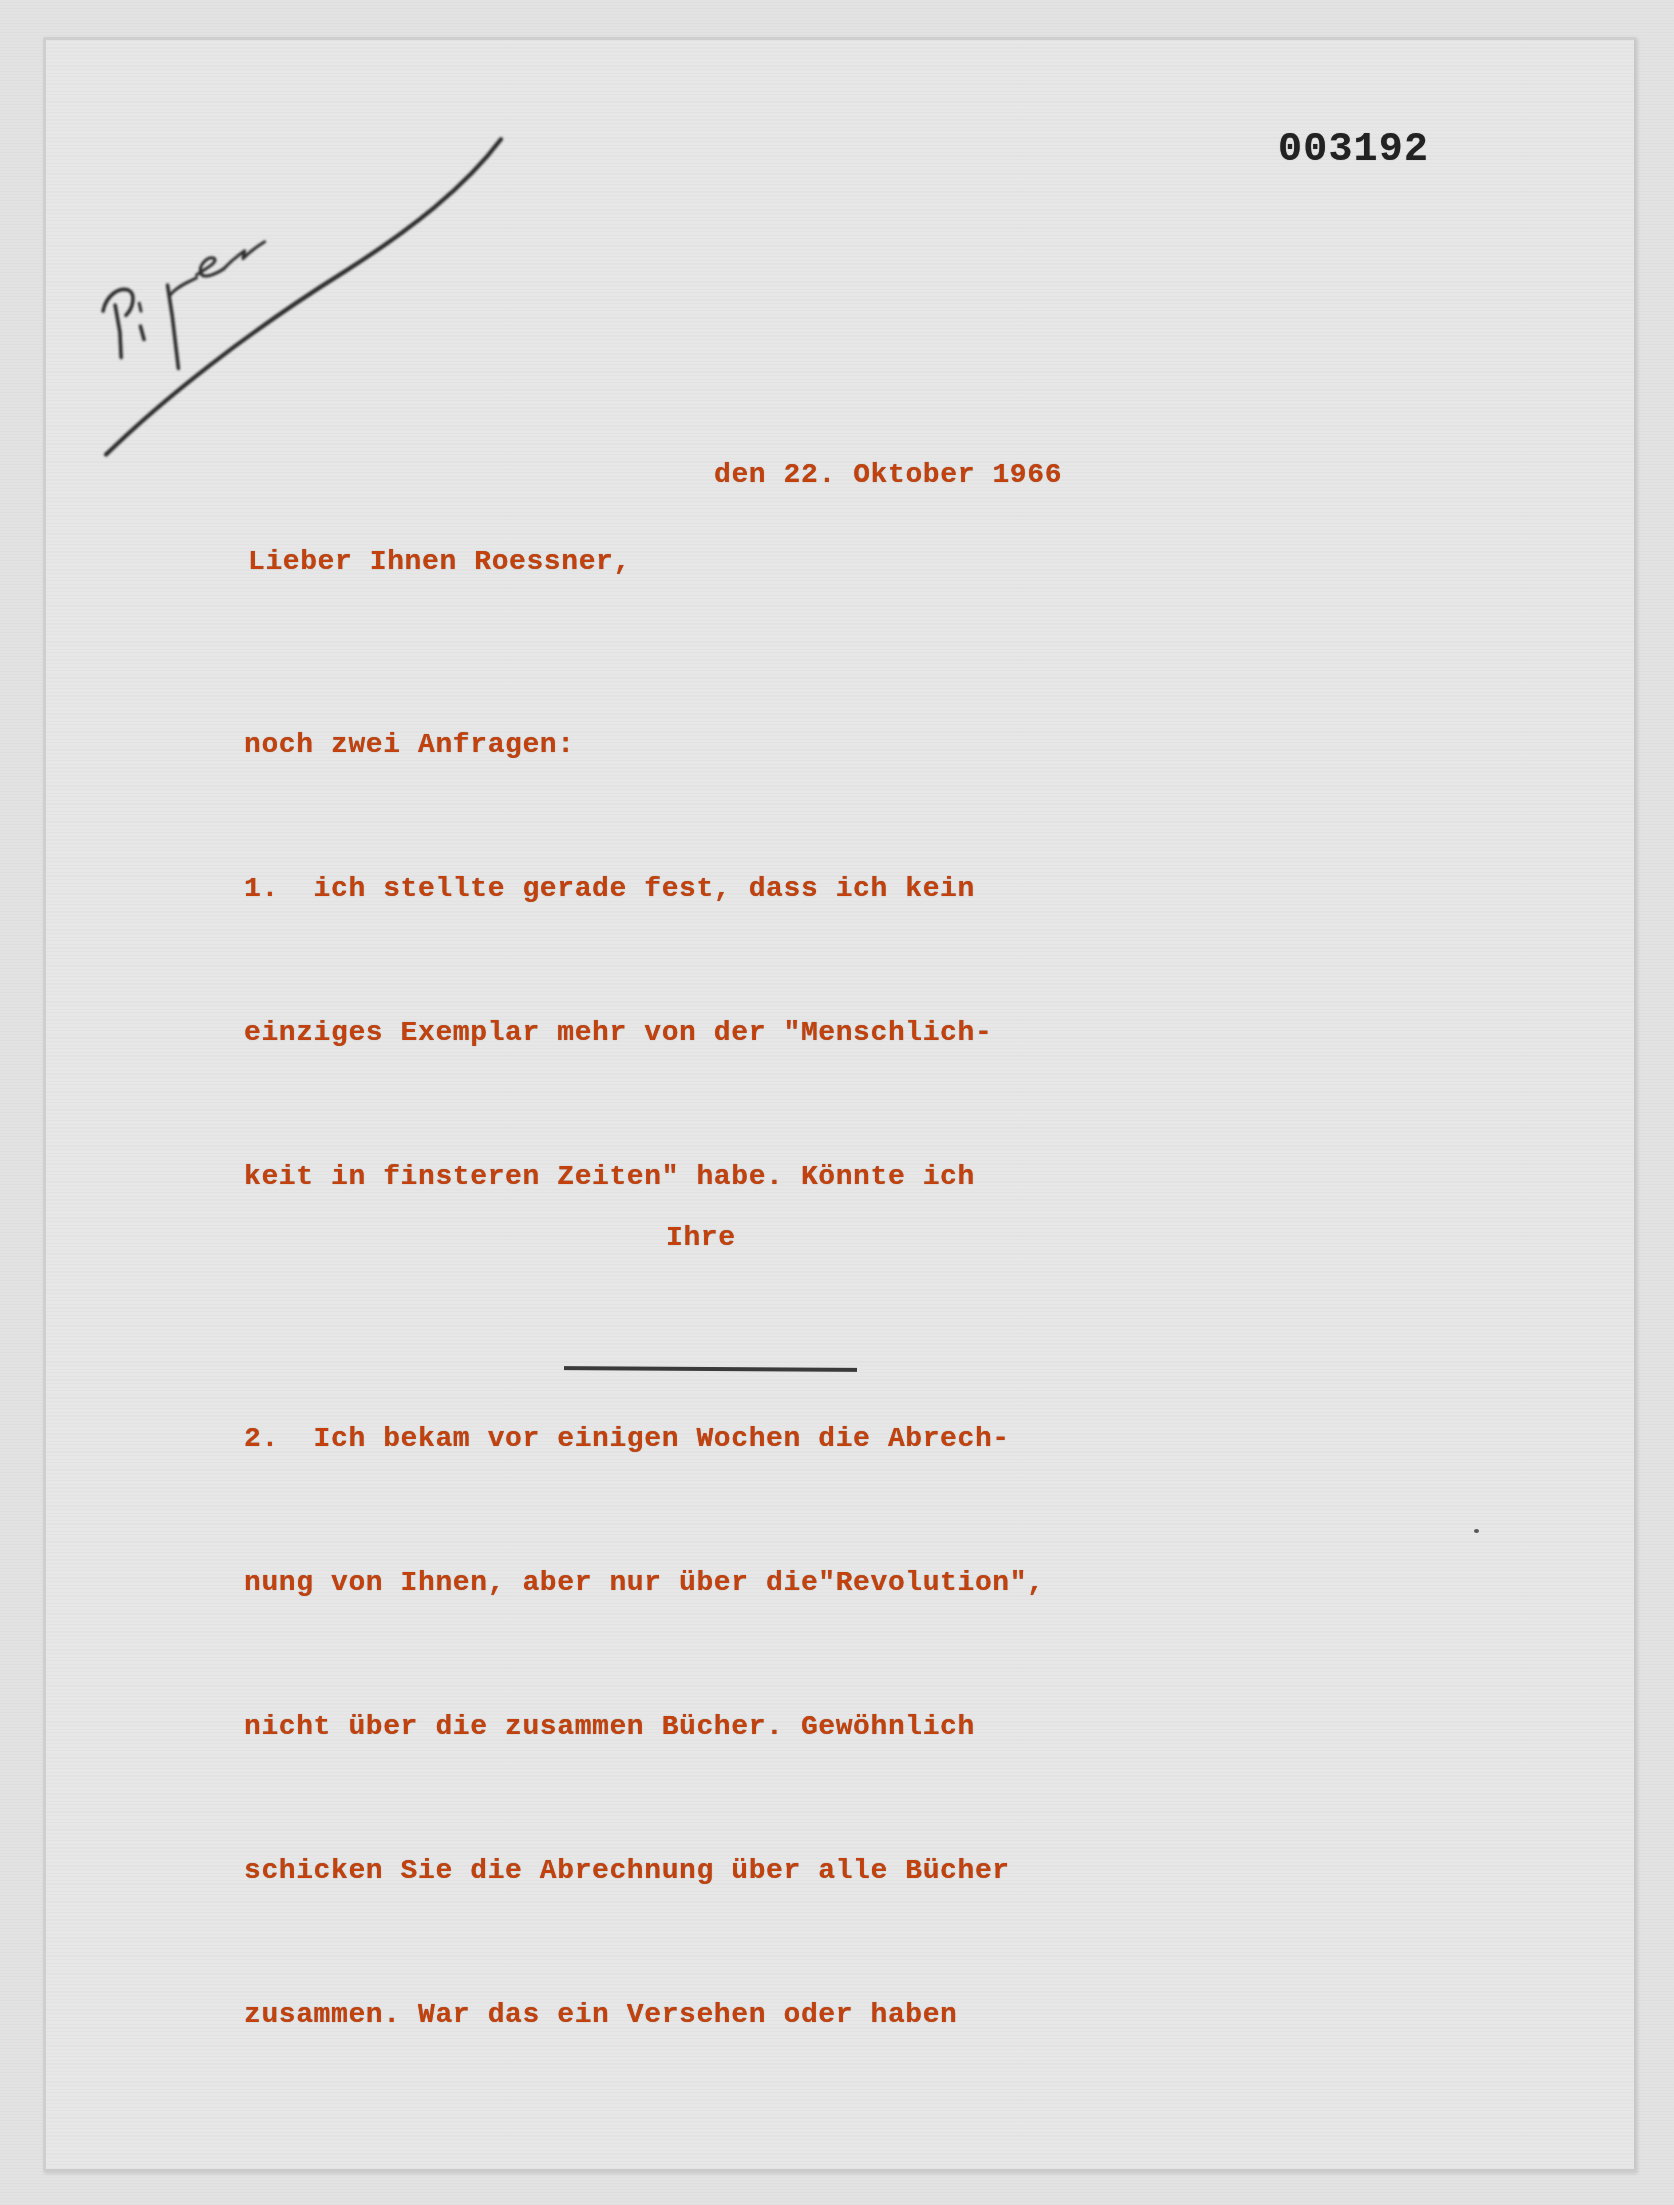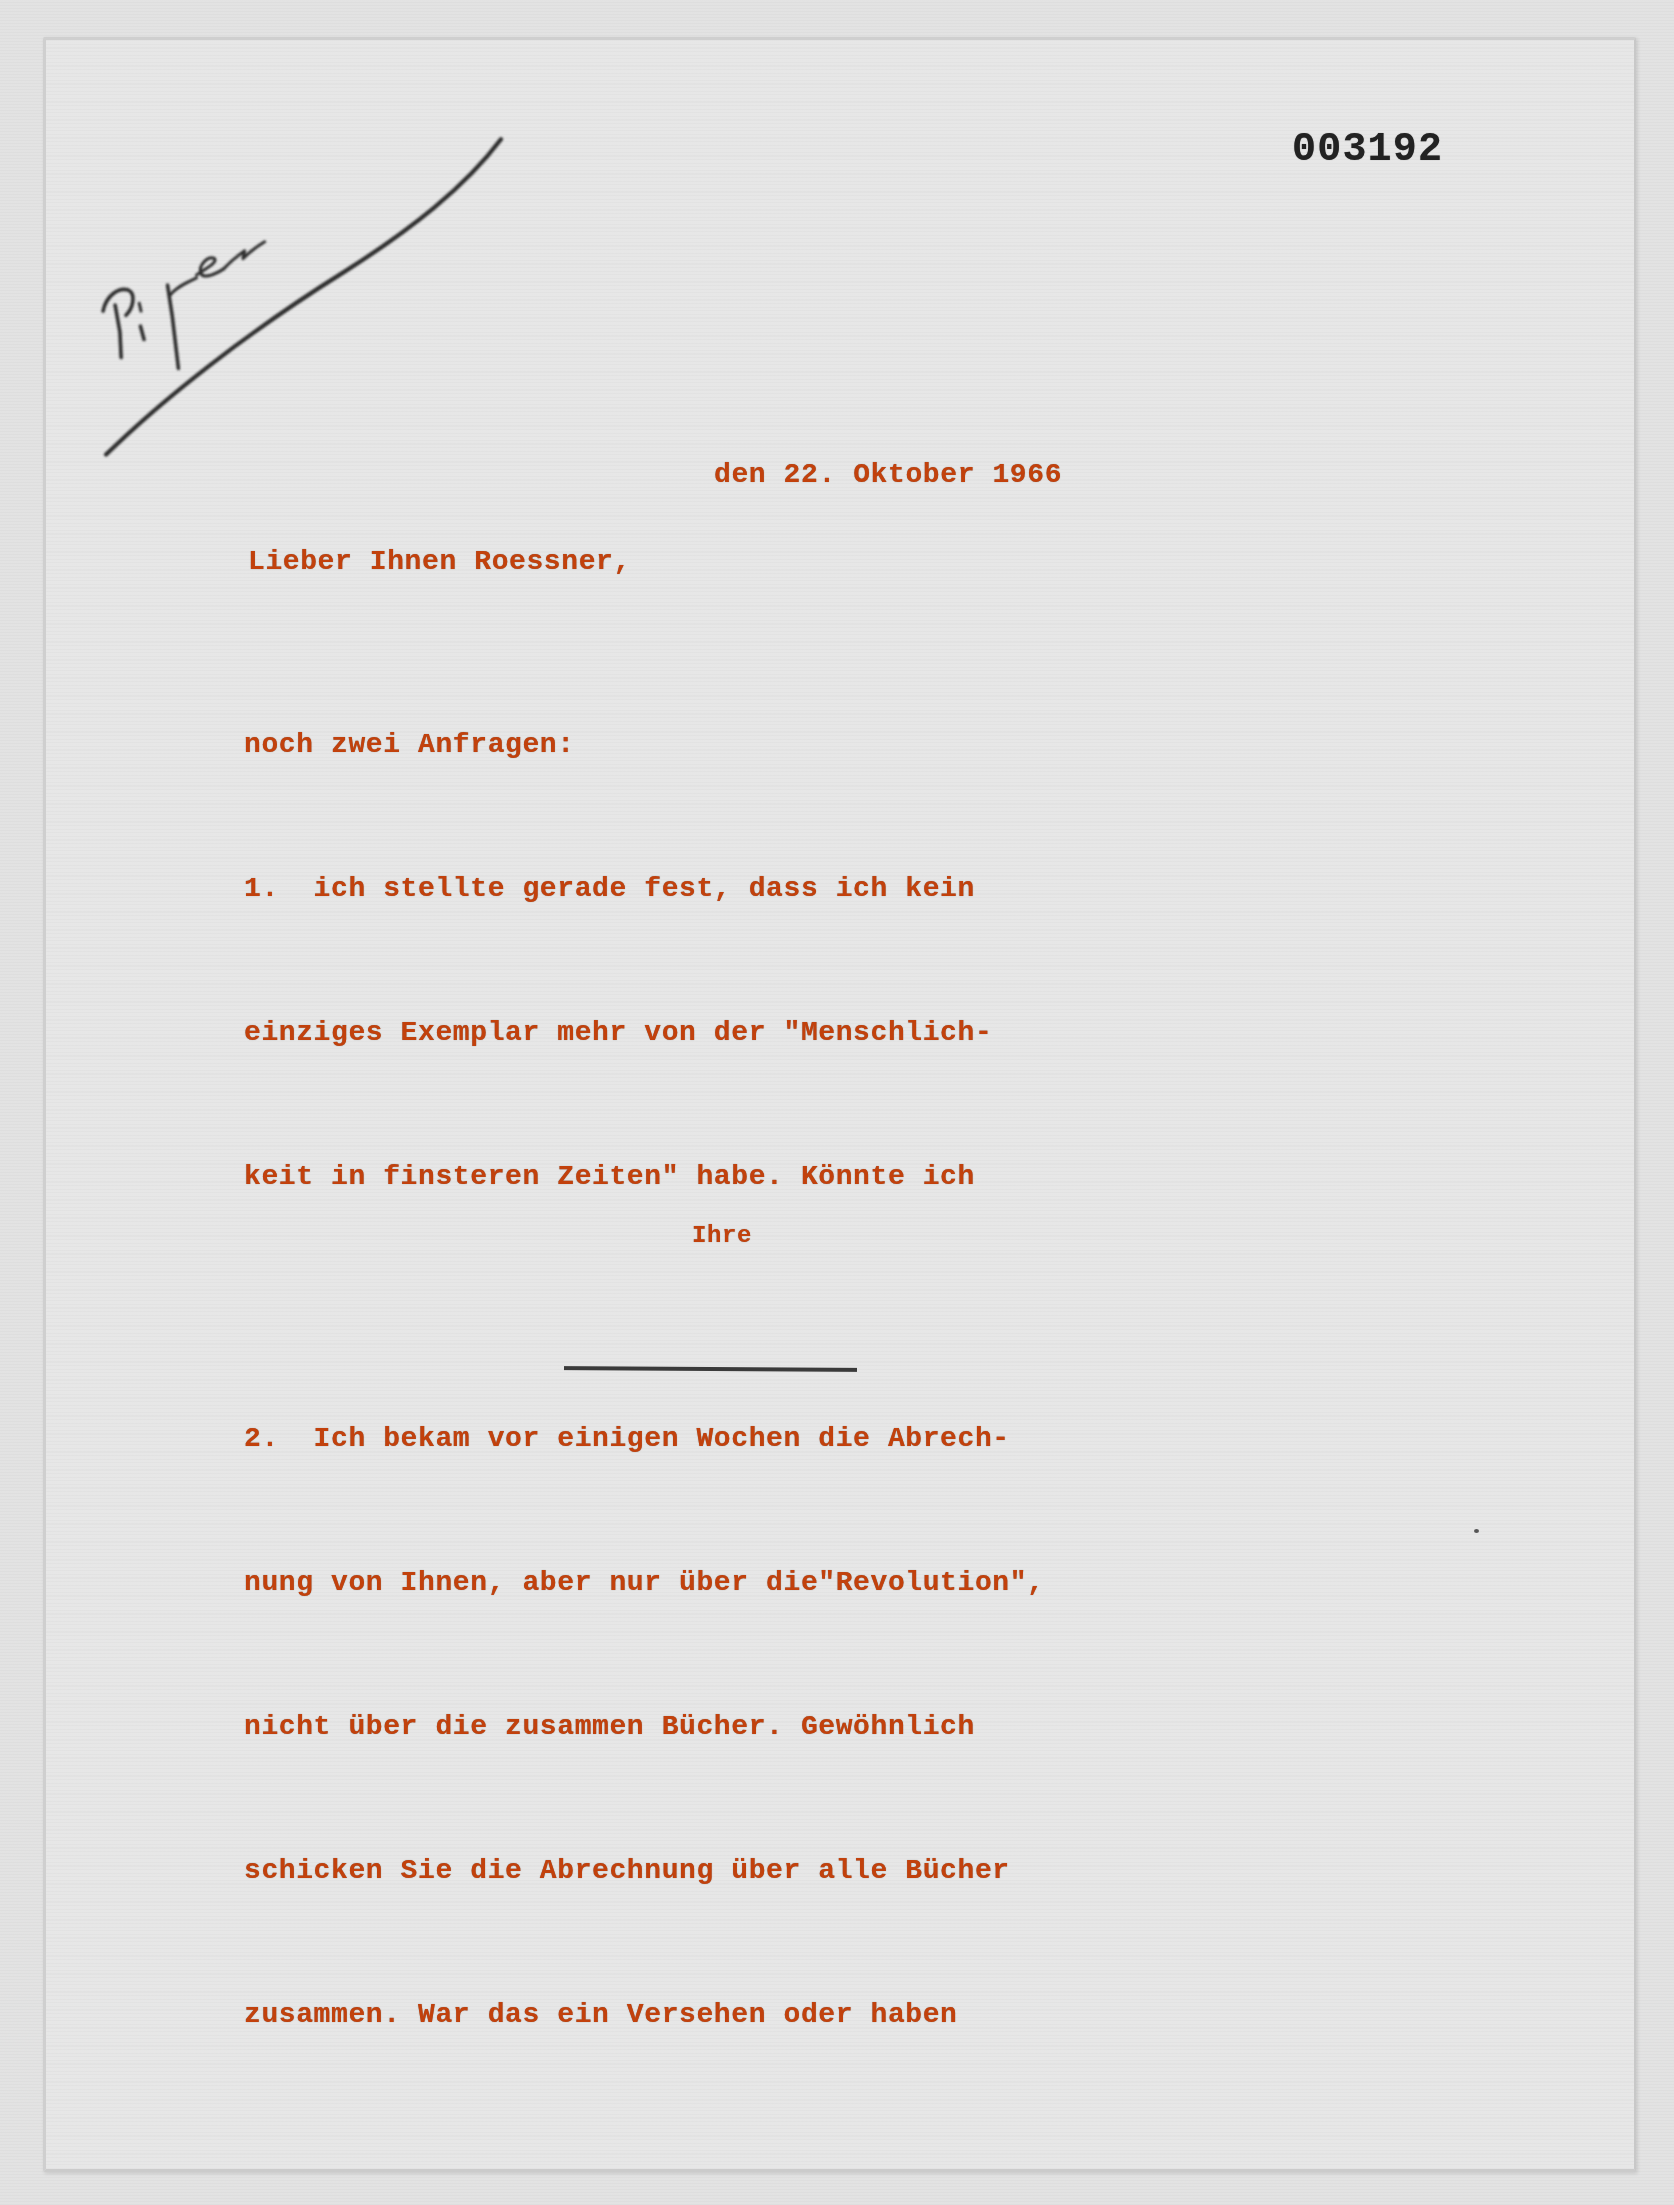--- a/index.html
+++ b/index.html
@@ -53,7 +53,6 @@
       font-size: 40px;
       letter-spacing: 1.2px;
       color: #222;
-      margin-left: 14px;
     }
     .date-line {
       left: 714px;

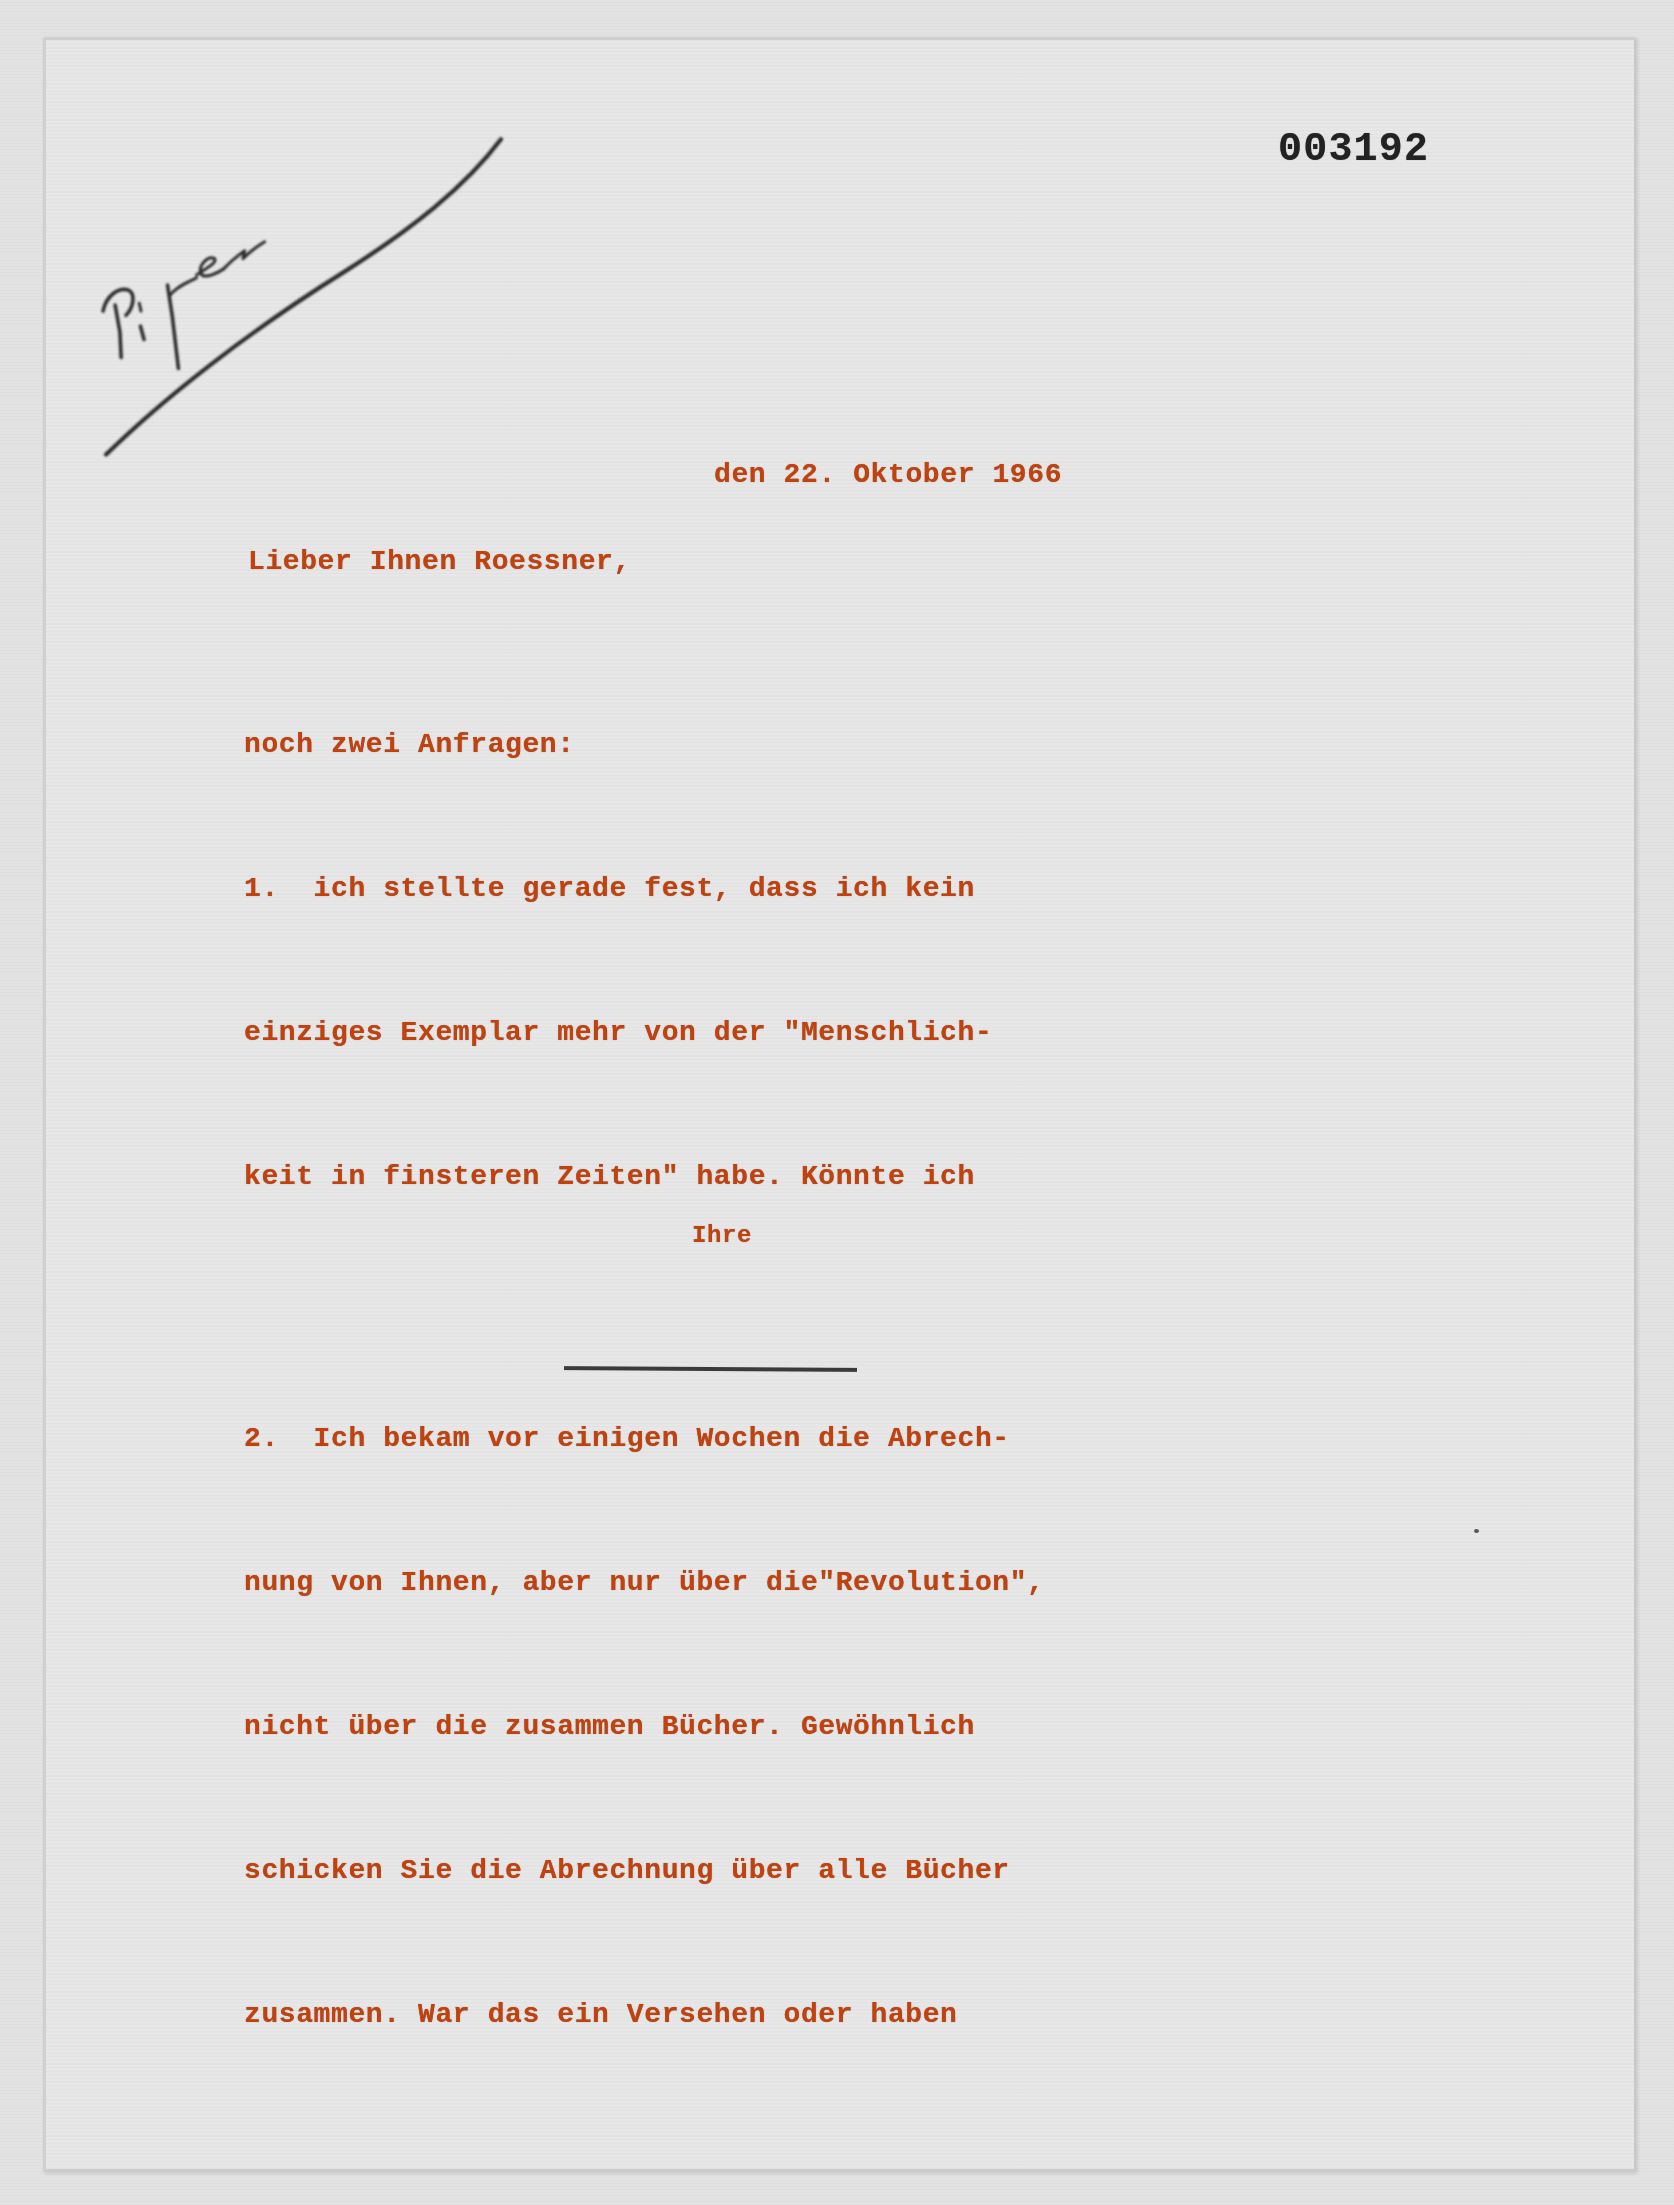--- a/index.html
+++ b/index.html
@@ -79,9 +79,9 @@
       display: block;
     }
     .closing {
-      left: 692px;
+      left: 666px;
       top: 1222px;
-      font-size: 24px;
+      font-size: 28px;
     }
     .signature-line {
       position: absolute;

